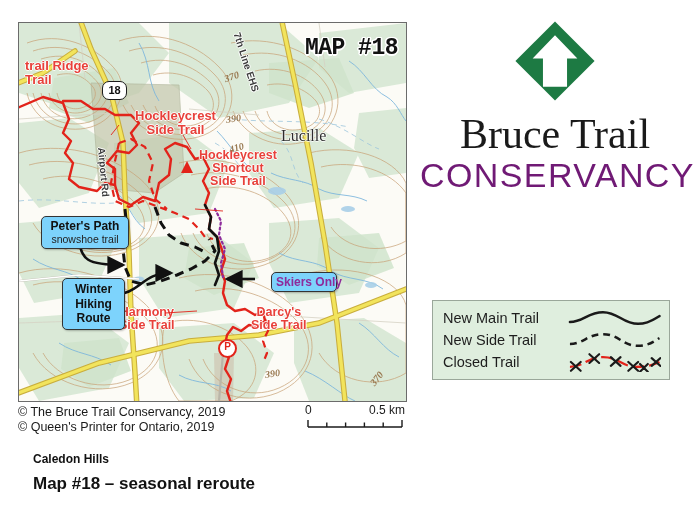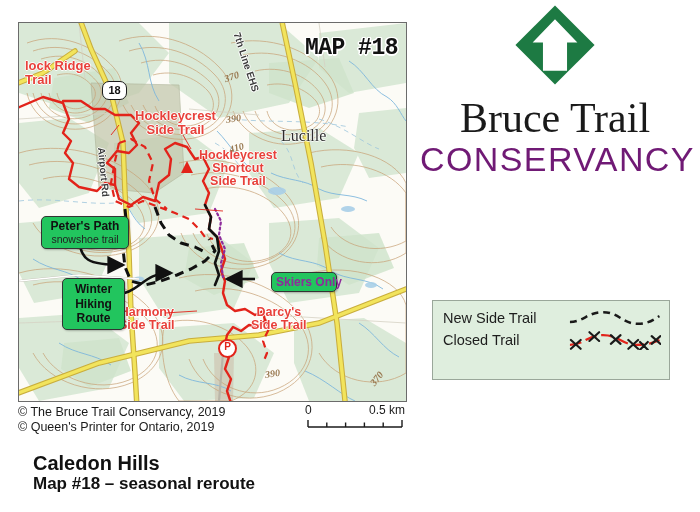--- a/index.html
+++ b/index.html
@@ -409,7 +409,7 @@
   <div id="parking-icon">P</div>
 
   <div class="map-label" style="left:6px; top:36px; font-size:13px; text-align:left;">
-    <div>lock Ridge</div>
+    <div>trail Ridge</div>
     <div>Trail</div>
   </div>
 

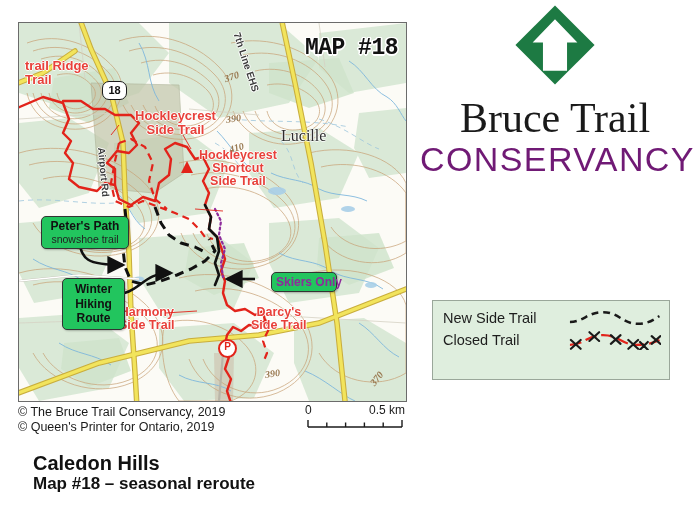--- a/index.html
+++ b/index.html
@@ -153,7 +153,7 @@
   
   #logo-block {
     position: absolute;
-    left: 420px; top: 2px;
+    left: 420px; top: 18px;
     width: 270px;
     text-align: center;
   }

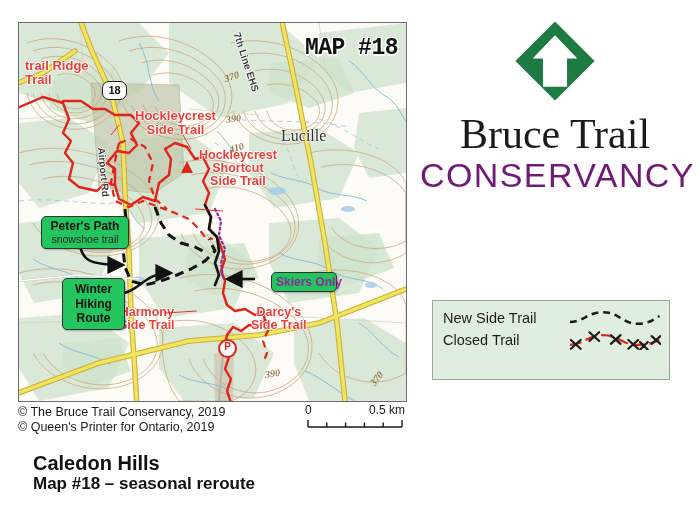--- a/index.html
+++ b/index.html
@@ -119,7 +119,7 @@
   
   .callout {
     position: absolute;
-    background: #22c55e;
+    background: #7dd3fc;
     border: 1.6px solid #333;
     border-radius: 5px;
     box-shadow: 1px 1px 2px rgba(0,0,0,.25);

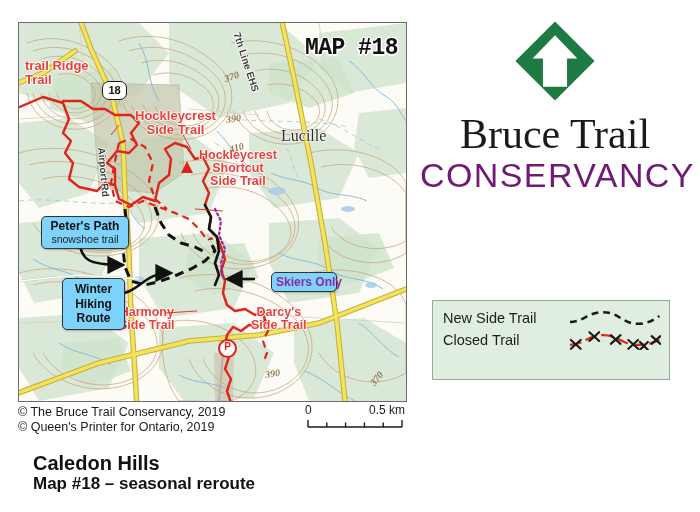--- a/index.html
+++ b/index.html
@@ -497,6 +497,12 @@
 
 <div id="legend">
 
+  <div class="legend-row">
+    <span class="lbl">New Main Trail</span>
+    <svg class="swatch" viewBox="0 0 96 20">
+      <path d="M2,14 C16,14 20,4 36,4 C52,4 56,16 72,16 C84,16 90,10 94,8" fill="none" stroke="#1a1a1a" stroke-width="2.6" stroke-linecap="round"></path>
+    </svg>
+  </div>
 
   <div class="legend-row">
     <span class="lbl">New Side Trail</span>

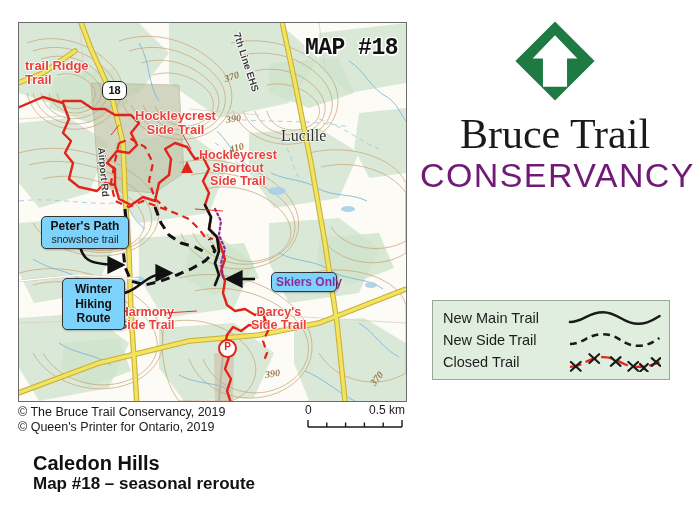--- a/index.html
+++ b/index.html
@@ -221,7 +221,7 @@
   #caption-1 {
     position: absolute; left: 33px; top: 452px;
     font-family: "Liberation Sans", sans-serif;
-    font-weight: bold; font-size: 20px; color: #111;
+    font-weight: bold; font-size: 12px; color: #111;
     white-space: nowrap;
     text-align: right;
   }

